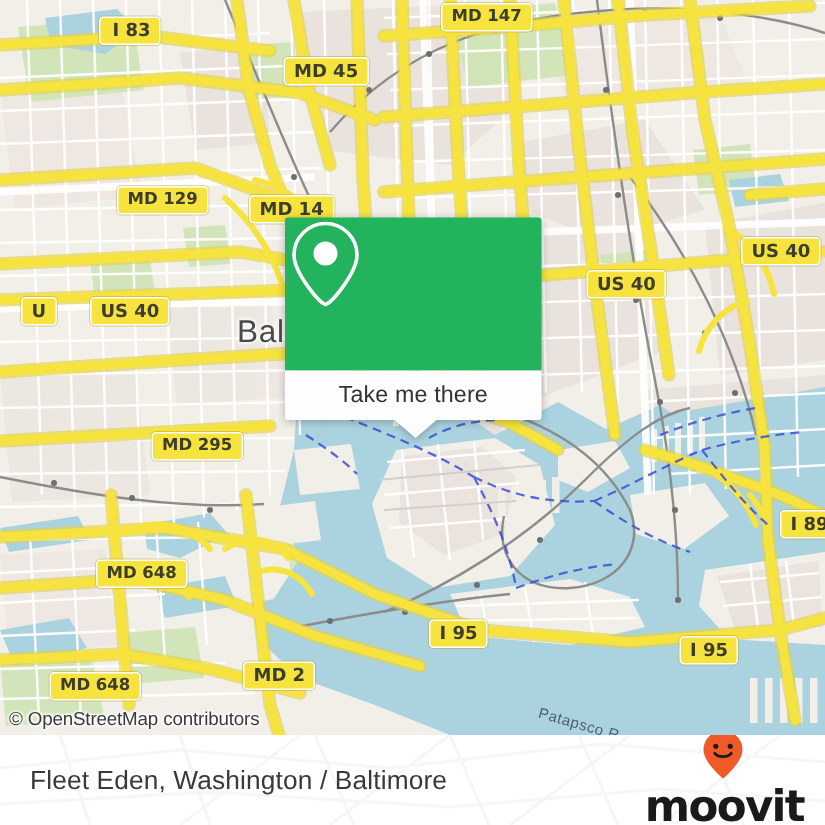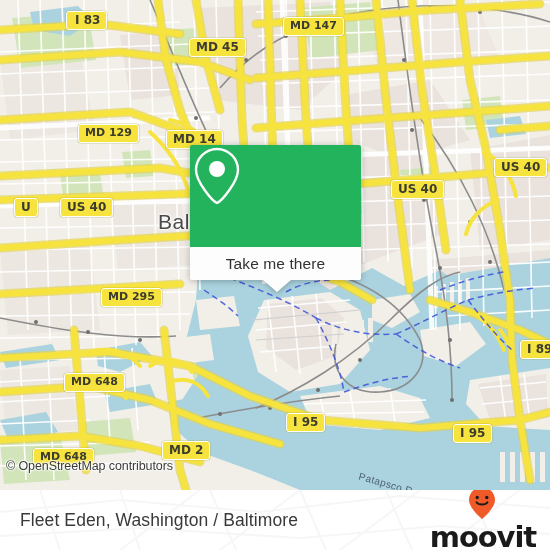--- a/index.html
+++ b/index.html
@@ -419,7 +419,7 @@
     <div id="shield-layer">
         <div class="shield" style="left: 66px; top: 11px; padding-left: 8px;">I 83</div>
         <div class="shield" style="left: 189px; top: 38px;">MD 45</div>
-        <div class="shield s11" style="left: 283px; top: 2px; margin-top: 15px;">MD 147</div>
+        <div class="shield s11" style="left: 294px; top: 2px;">MD 147</div>
         <div class="shield s11" style="left: 78px; top: 124px;">MD 129</div>
         <div class="shield" style="left: 166px; top: 130px;">MD 14</div>
         <div class="shield" style="left: 391px; top: 180px;">US 40</div>

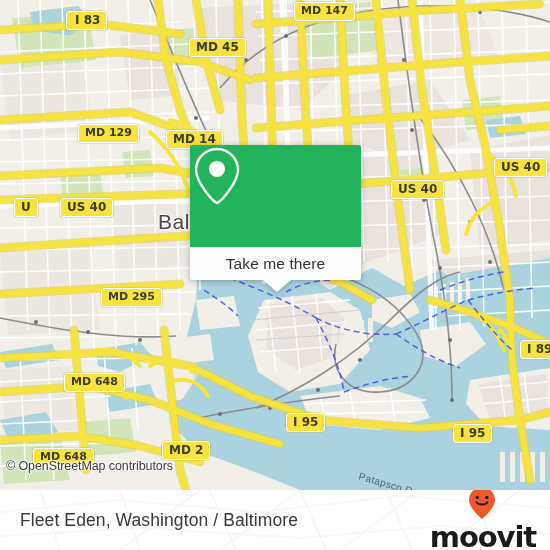--- a/index.html
+++ b/index.html
@@ -16,7 +16,7 @@
 
   
   .osm-attrib{
-    position:absolute;left:6px;bottom:17px;
+    position:absolute;left:6px;bottom:4px;
     font-size:12.5px;color:#3a3a3a;letter-spacing:-0.1px;
     text-shadow:0 0 2px #fff,0 0 2px #fff,0 0 3px #fff,1px 0 2px #fff,-1px 0 2px #fff;
     white-space:nowrap;

